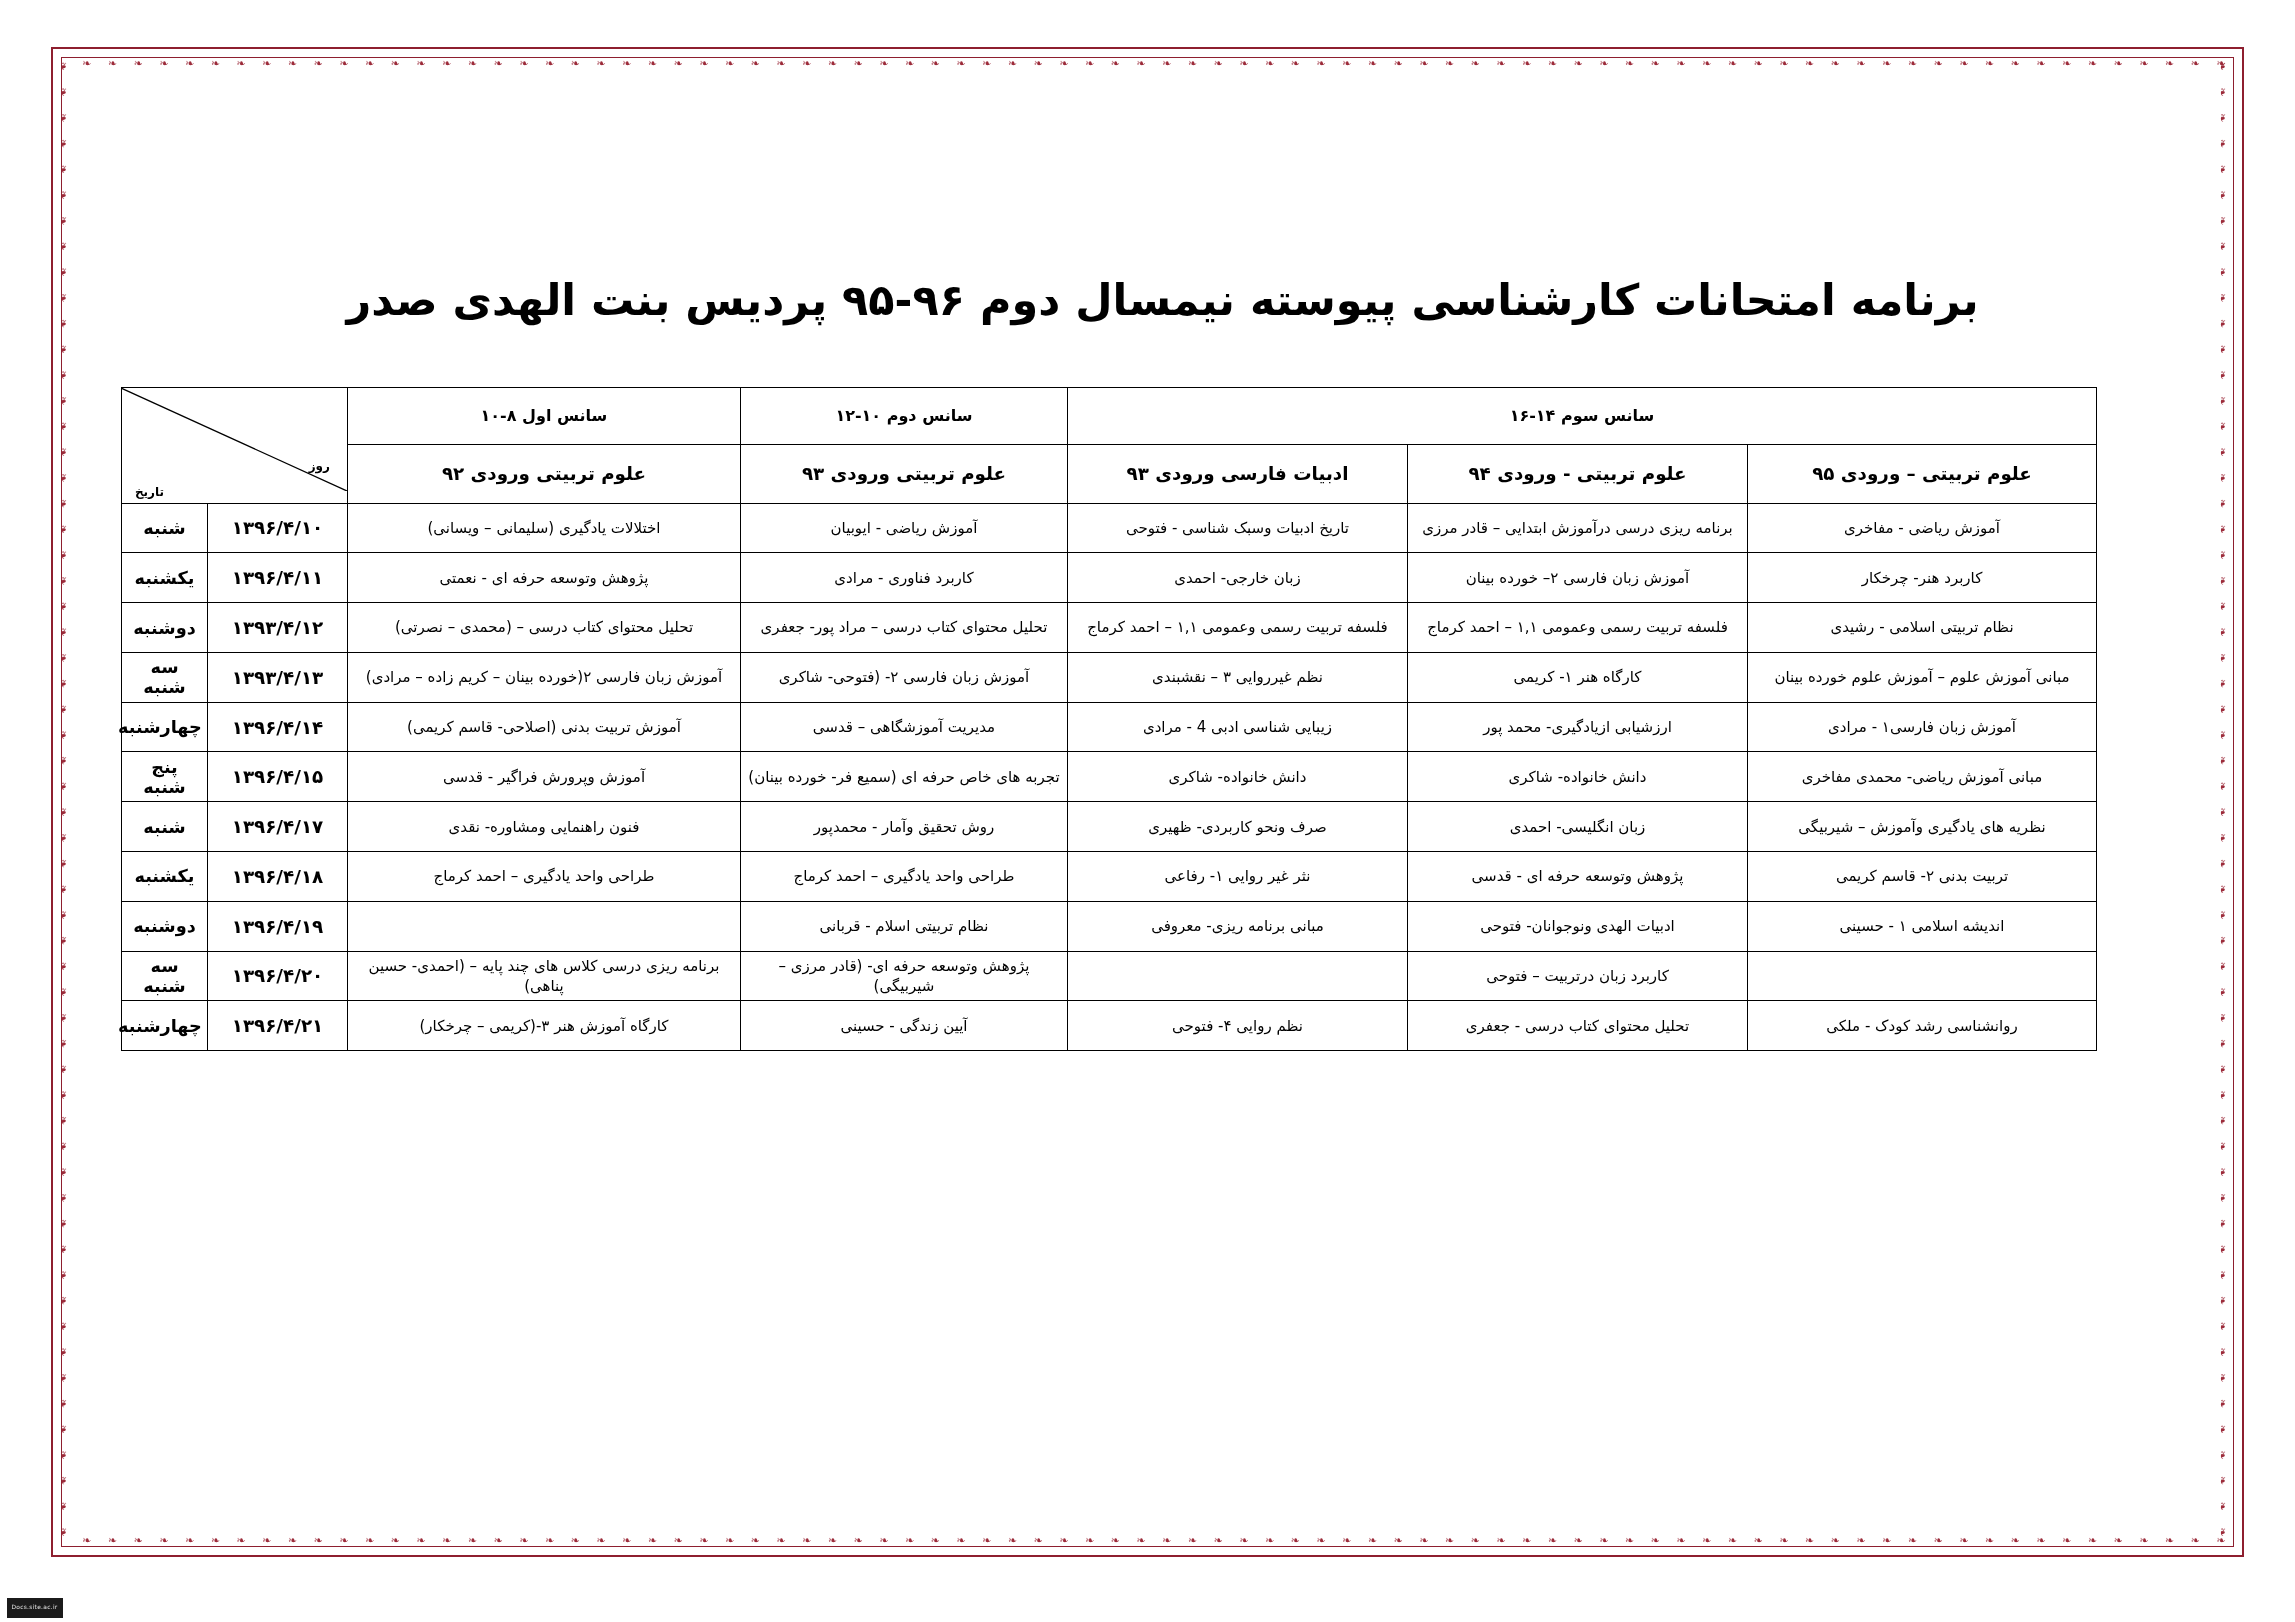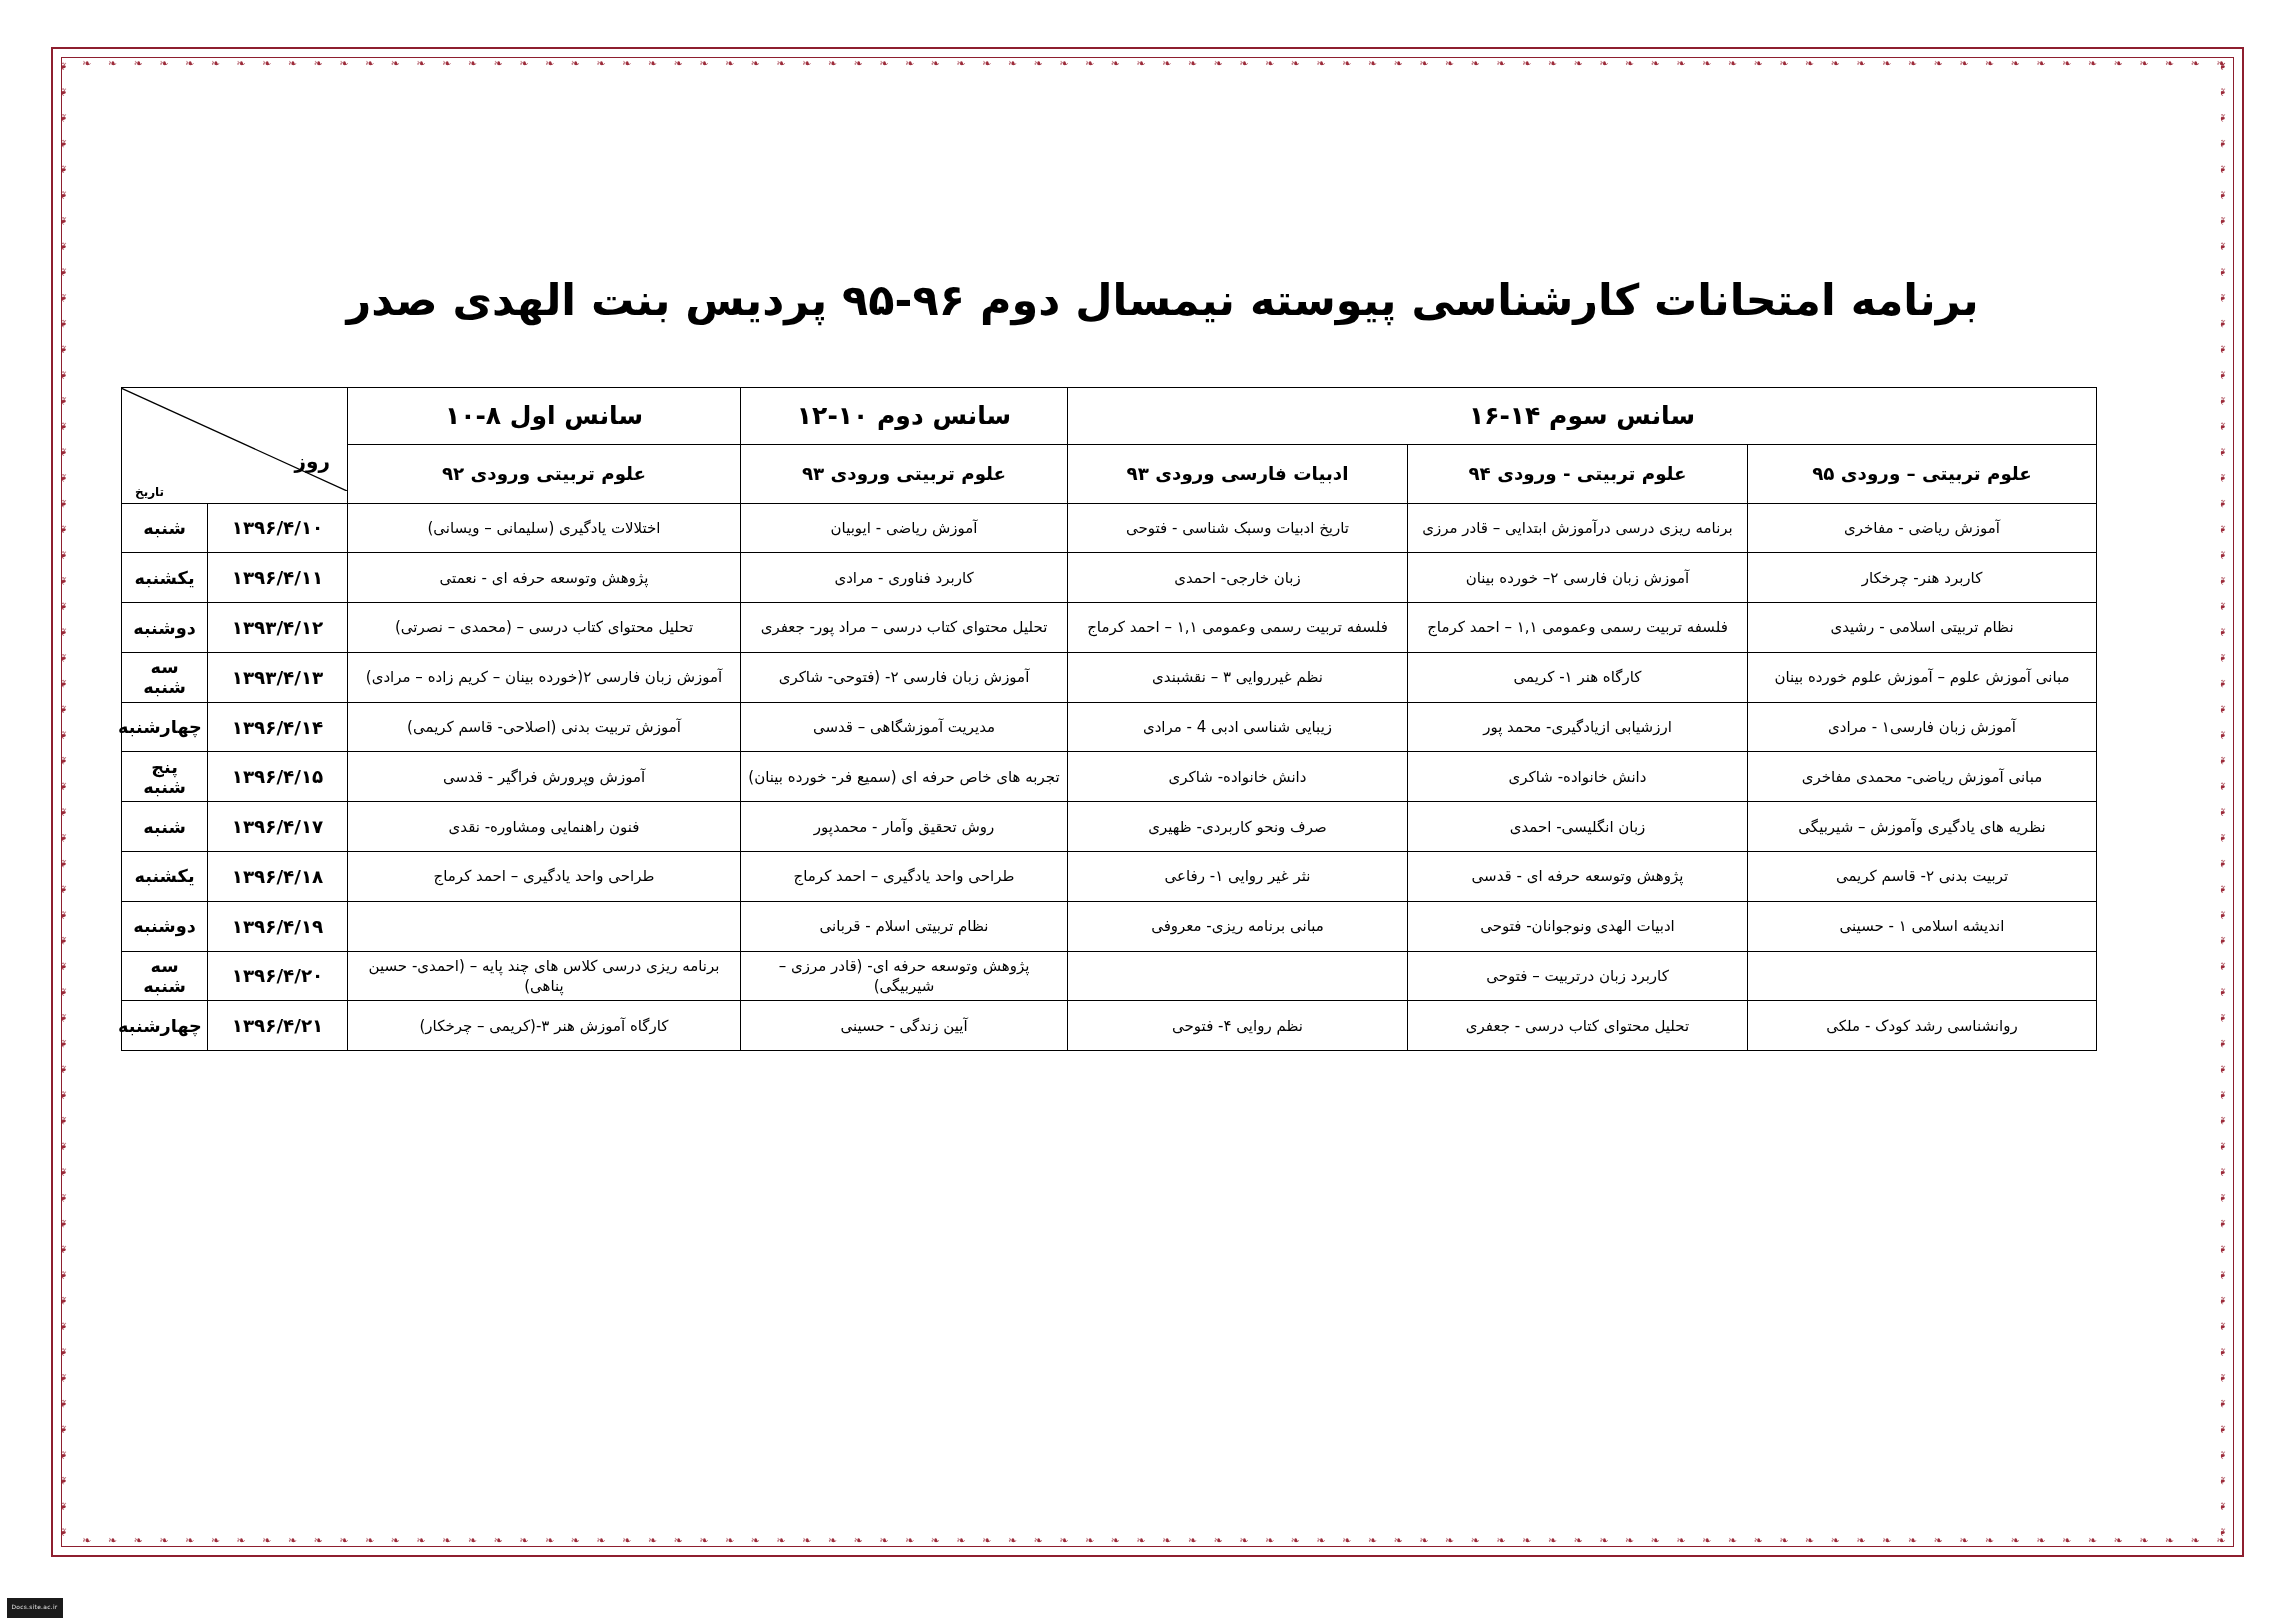--- a/index.html
+++ b/index.html
@@ -127,7 +127,7 @@
   }
 
   th.sans-head {
-    font-size: 25px;
+    font-size: 16px;
     font-weight: bold;
     height: 48px;
   }

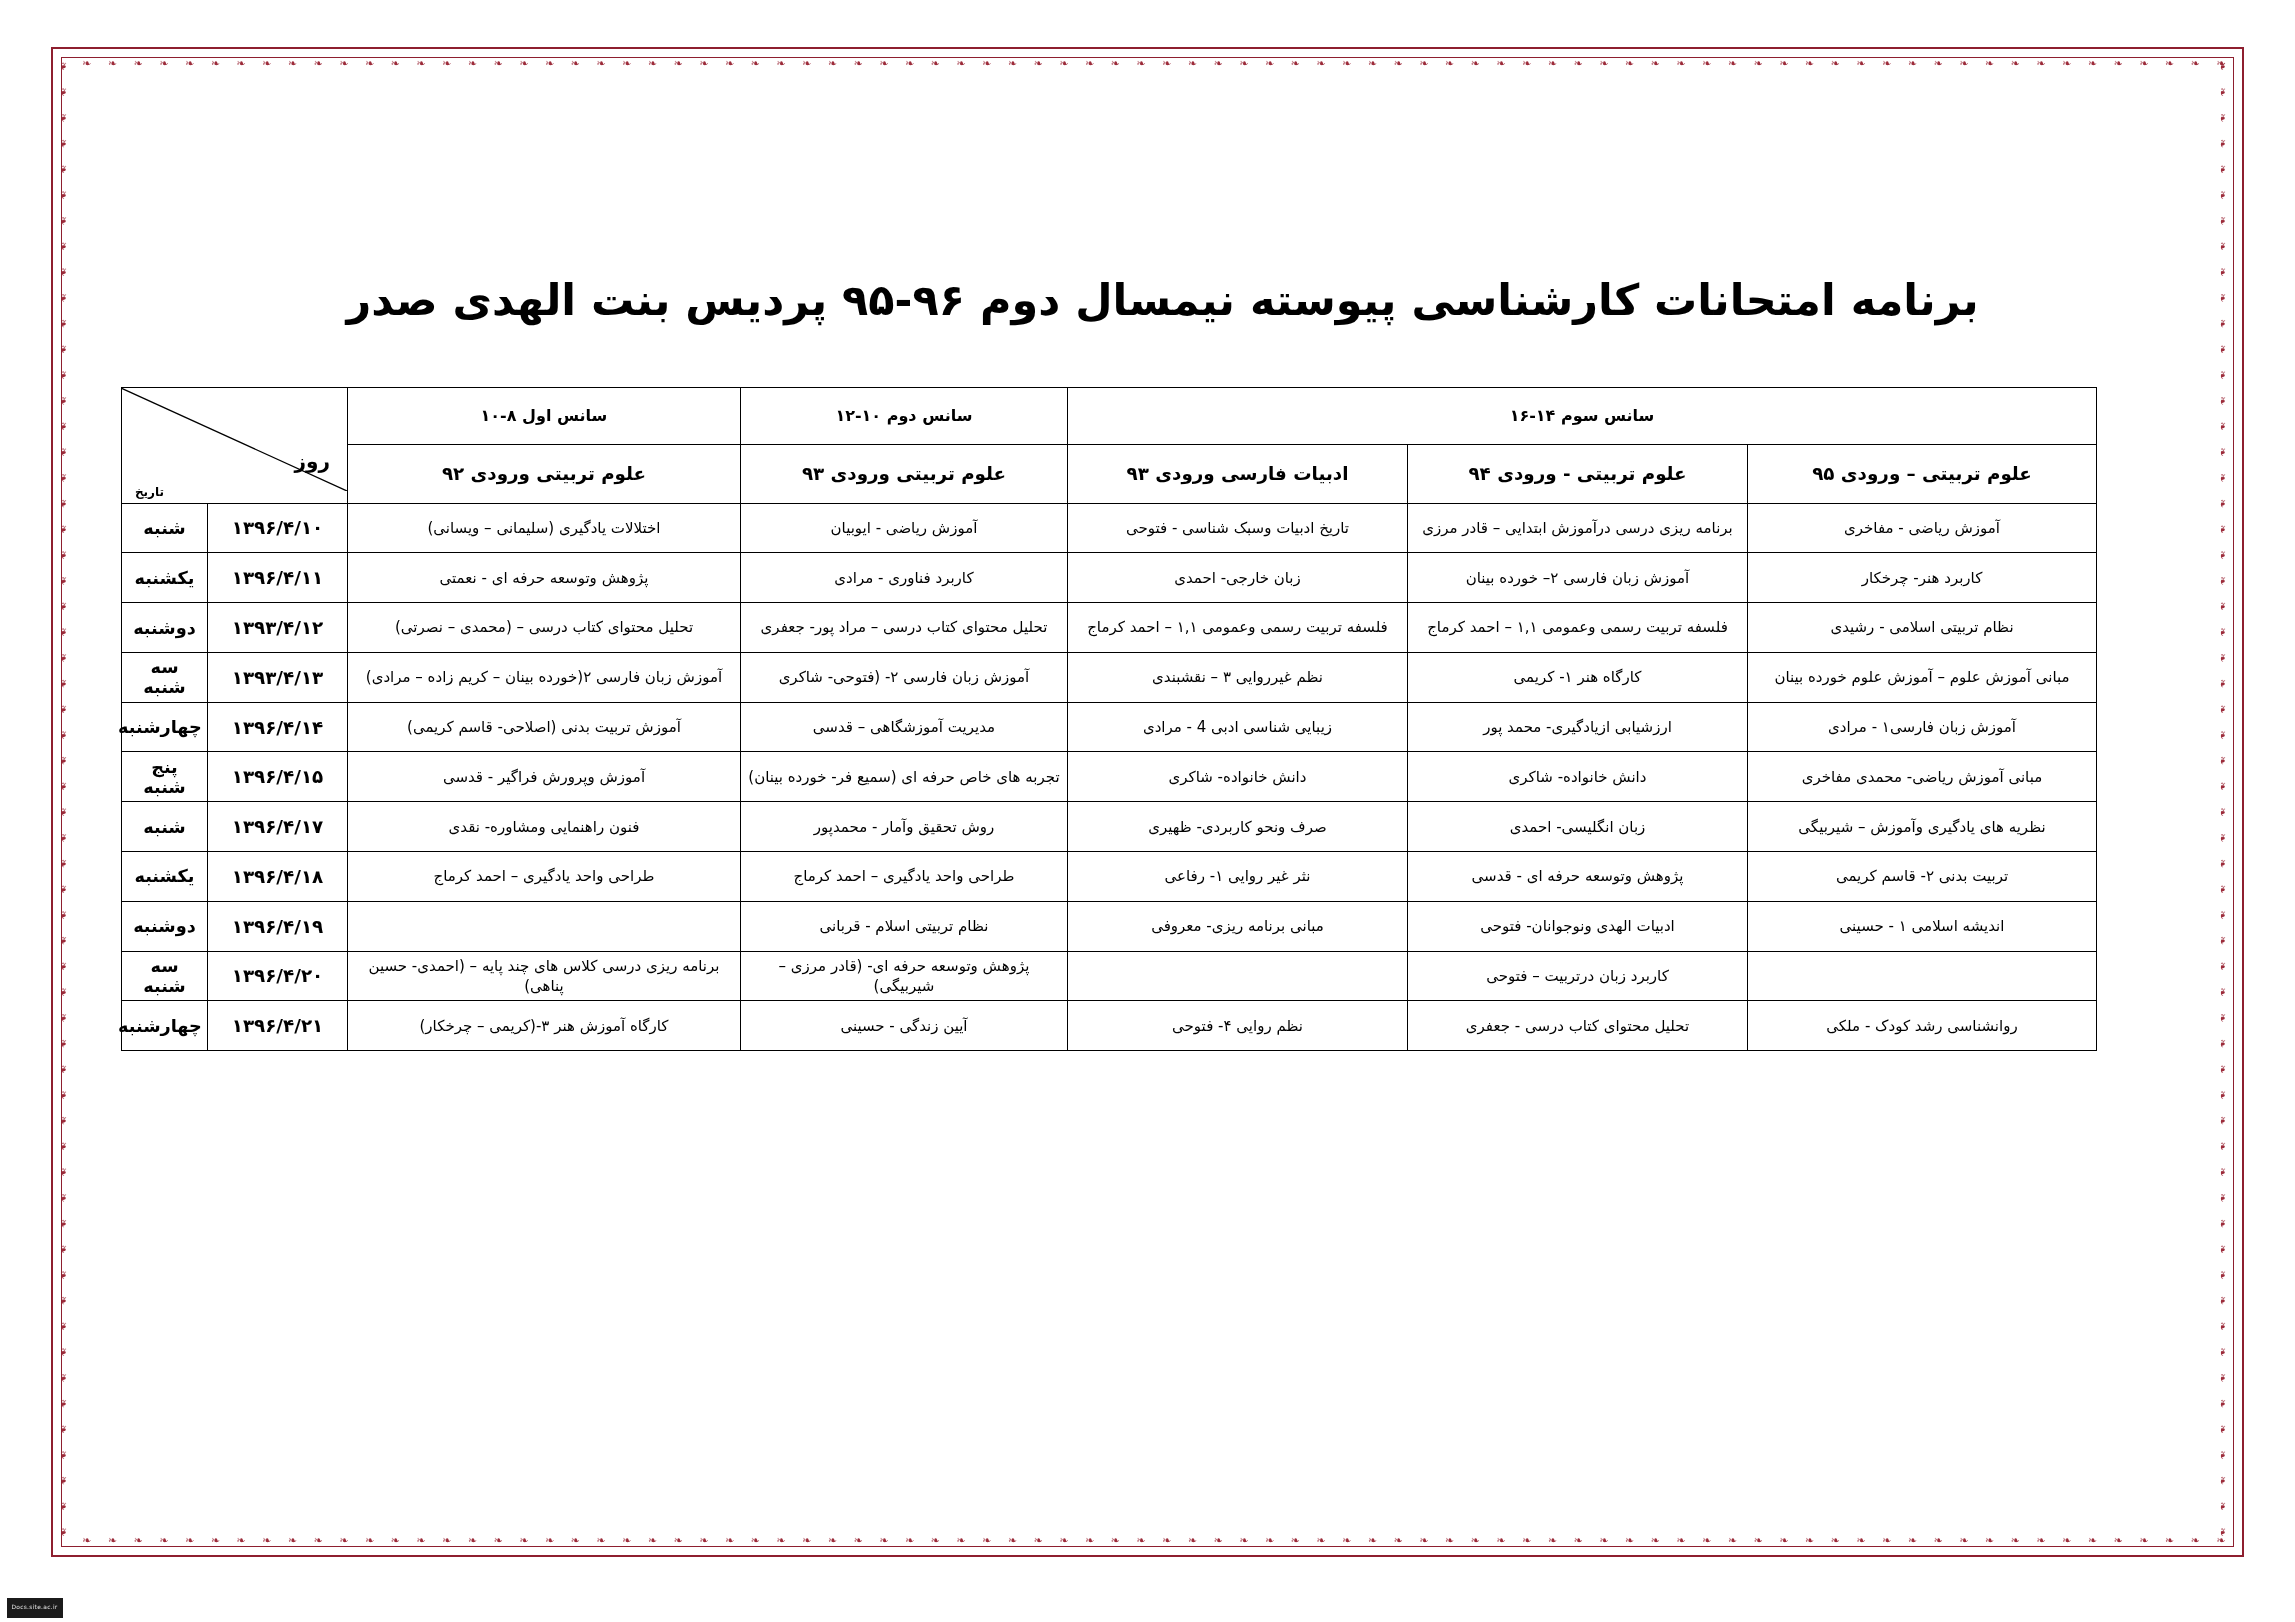--- a/index.html
+++ b/index.html
@@ -115,7 +115,7 @@
     position: absolute;
     right: 17px;
     bottom: 30px;
-    font-size: 20px;
+    font-size: 12px;
     font-weight: bold;
   }
   .corner-cell .lbl-date {

